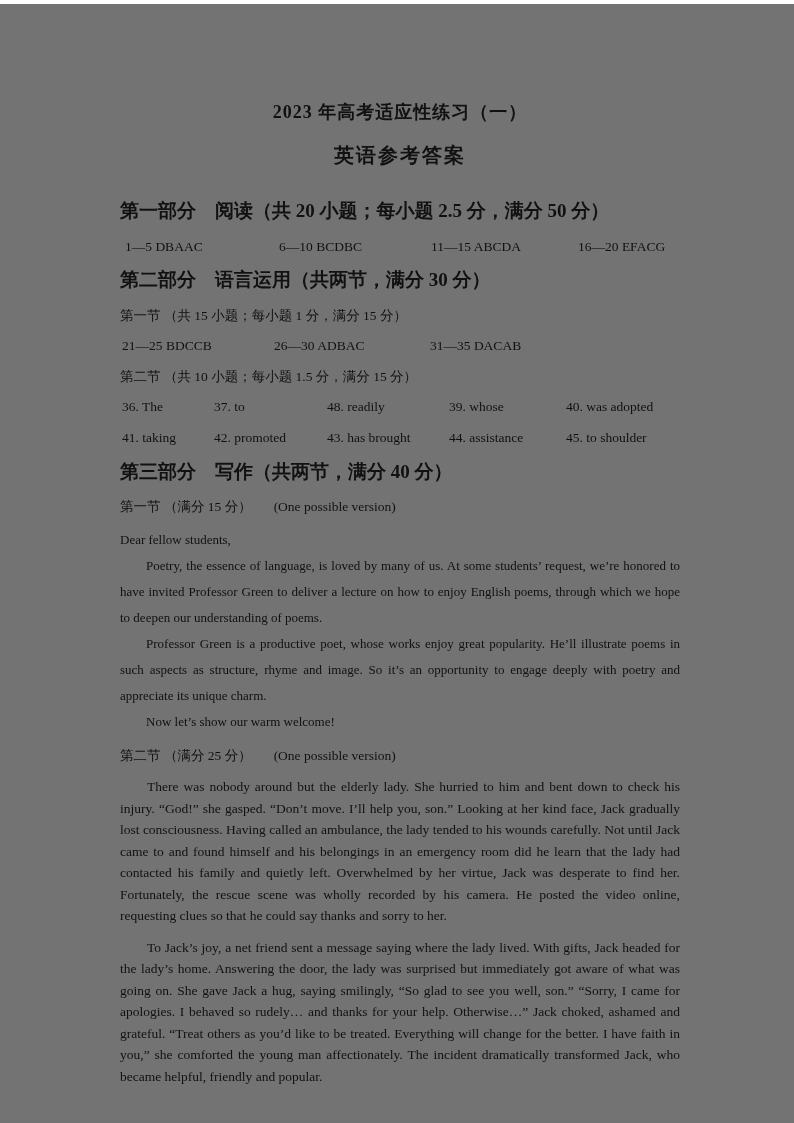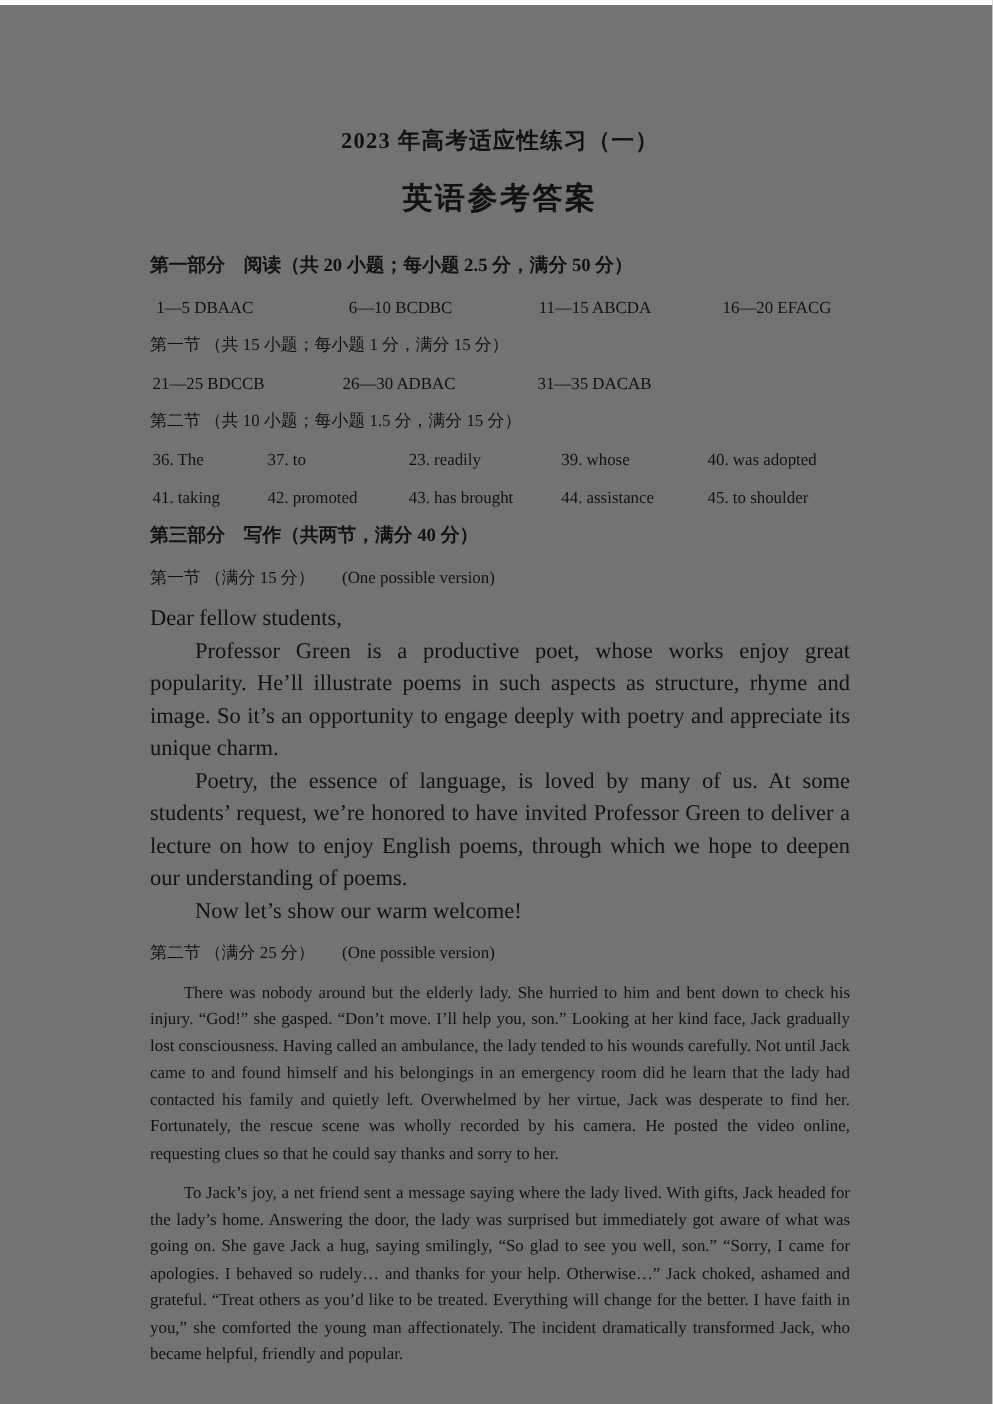--- a/index.html
+++ b/index.html
@@ -27,7 +27,7 @@
     letter-spacing: 1px;
   }
   .subtitle {
-    font-size: 24px;
+    font-size: 20px;
     font-weight: 700;
     text-align: center;
     margin: 0 0 28px 0;

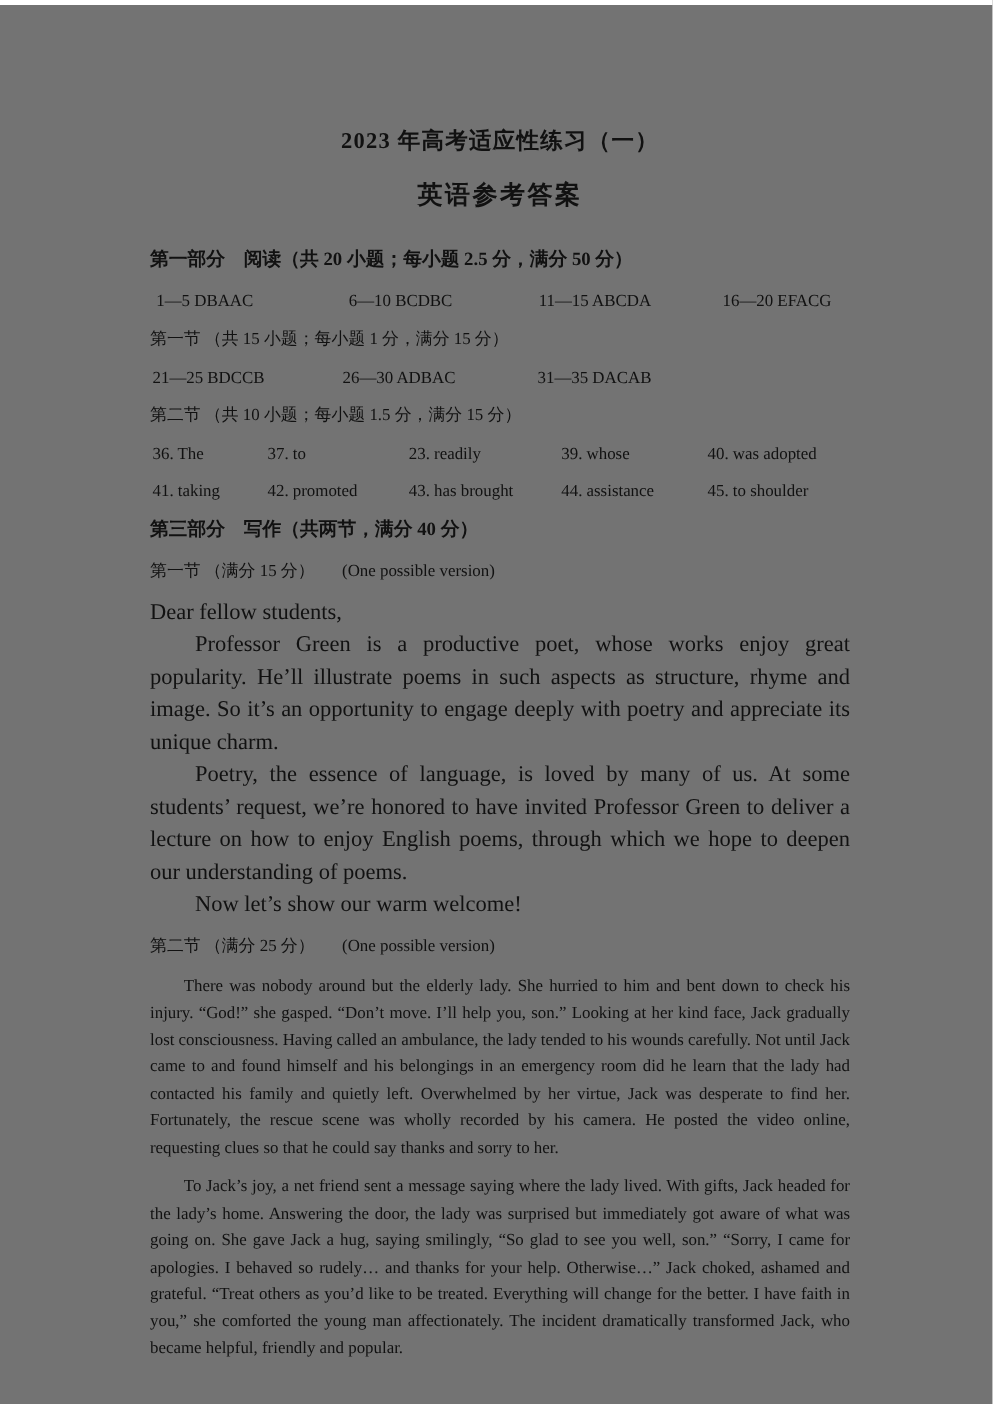--- a/index.html
+++ b/index.html
@@ -34,7 +34,7 @@
     letter-spacing: 2px;
   }
   .part-heading {
-    font-size: 15px;
+    font-size: 19px;
     font-weight: 700;
     margin: 0 0 10px 0;
     line-height: 1.5;

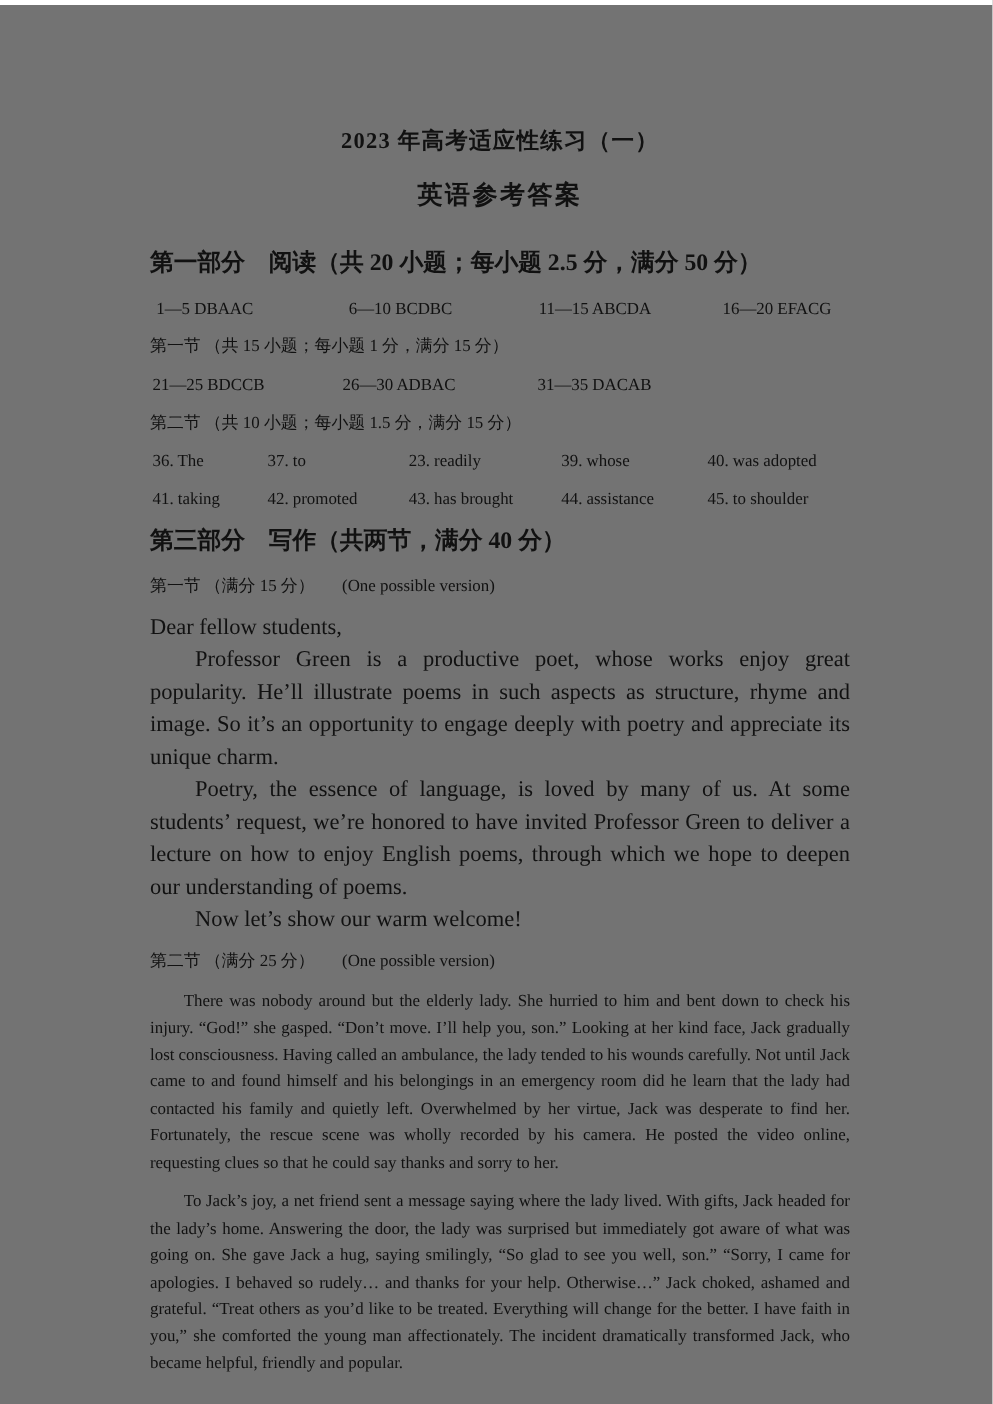--- a/index.html
+++ b/index.html
@@ -93,6 +93,9 @@
     <span>16—20 EFACG</span>
   </div>
 
+  <div class="part-heading">
+    <span class="part-label">第二部分</span><span class="part-name">语言运用（共两节，满分 30 分）</span>
+  </div>
 
   <div class="sub-heading">第一节 （共 15 小题；每小题 1 分，满分 15 分）</div>
   <div class="answers-row grid3">

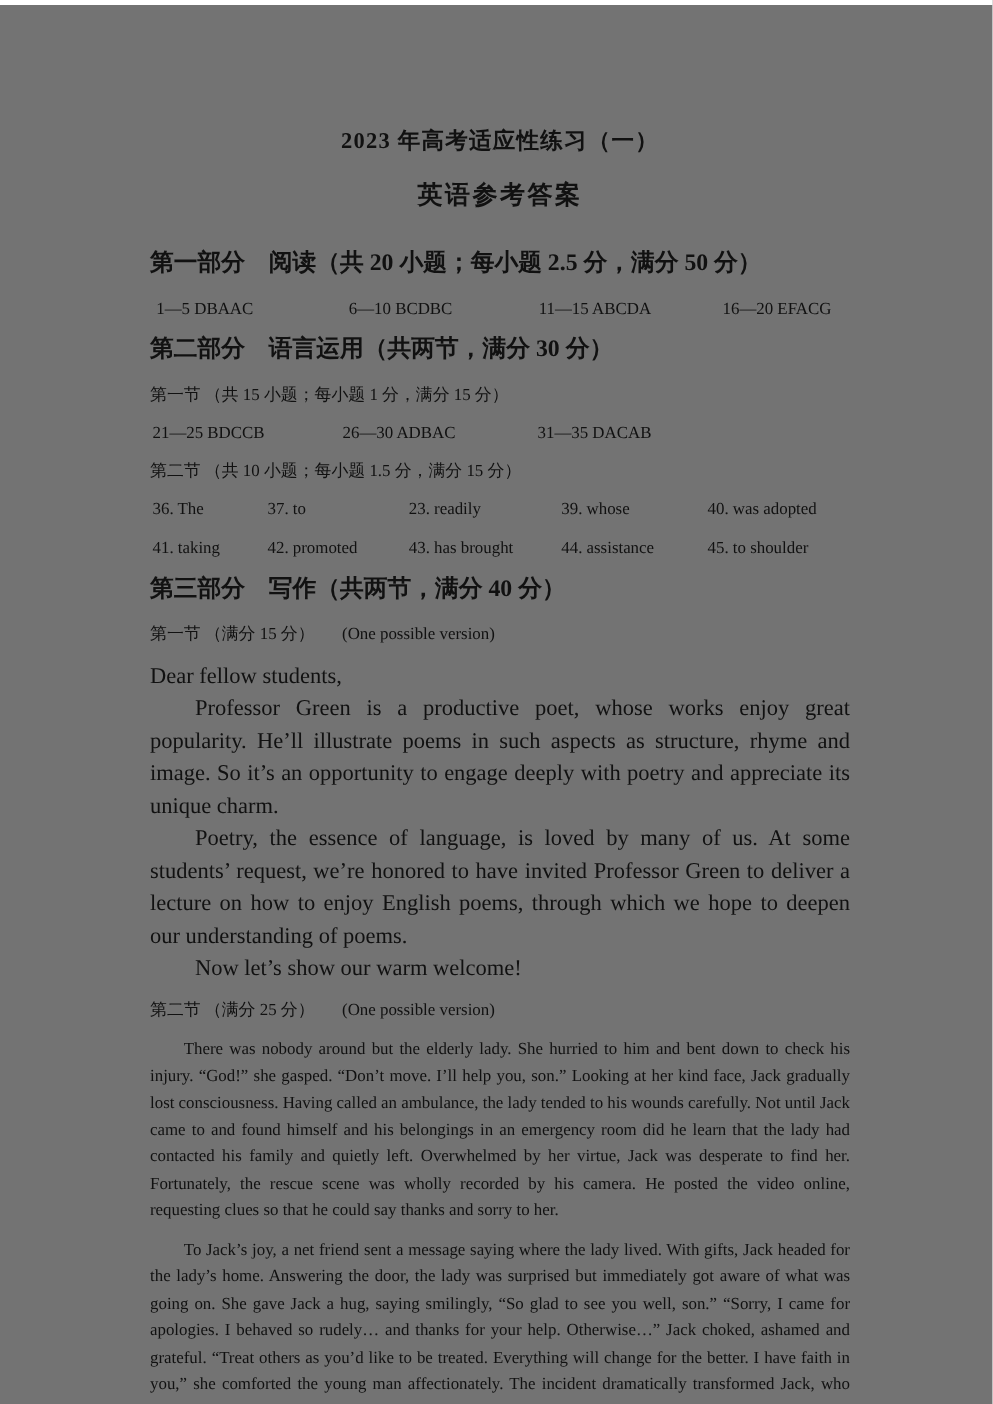--- a/index.html
+++ b/index.html
@@ -108,7 +108,7 @@
   <div class="answers-row grid5 mt">
     <span>36. The</span>
     <span>37. to</span>
-    <span>23. readily</span>
+    <span>48. readily</span>
     <span>39. whose</span>
     <span>40. was adopted</span>
   </div>

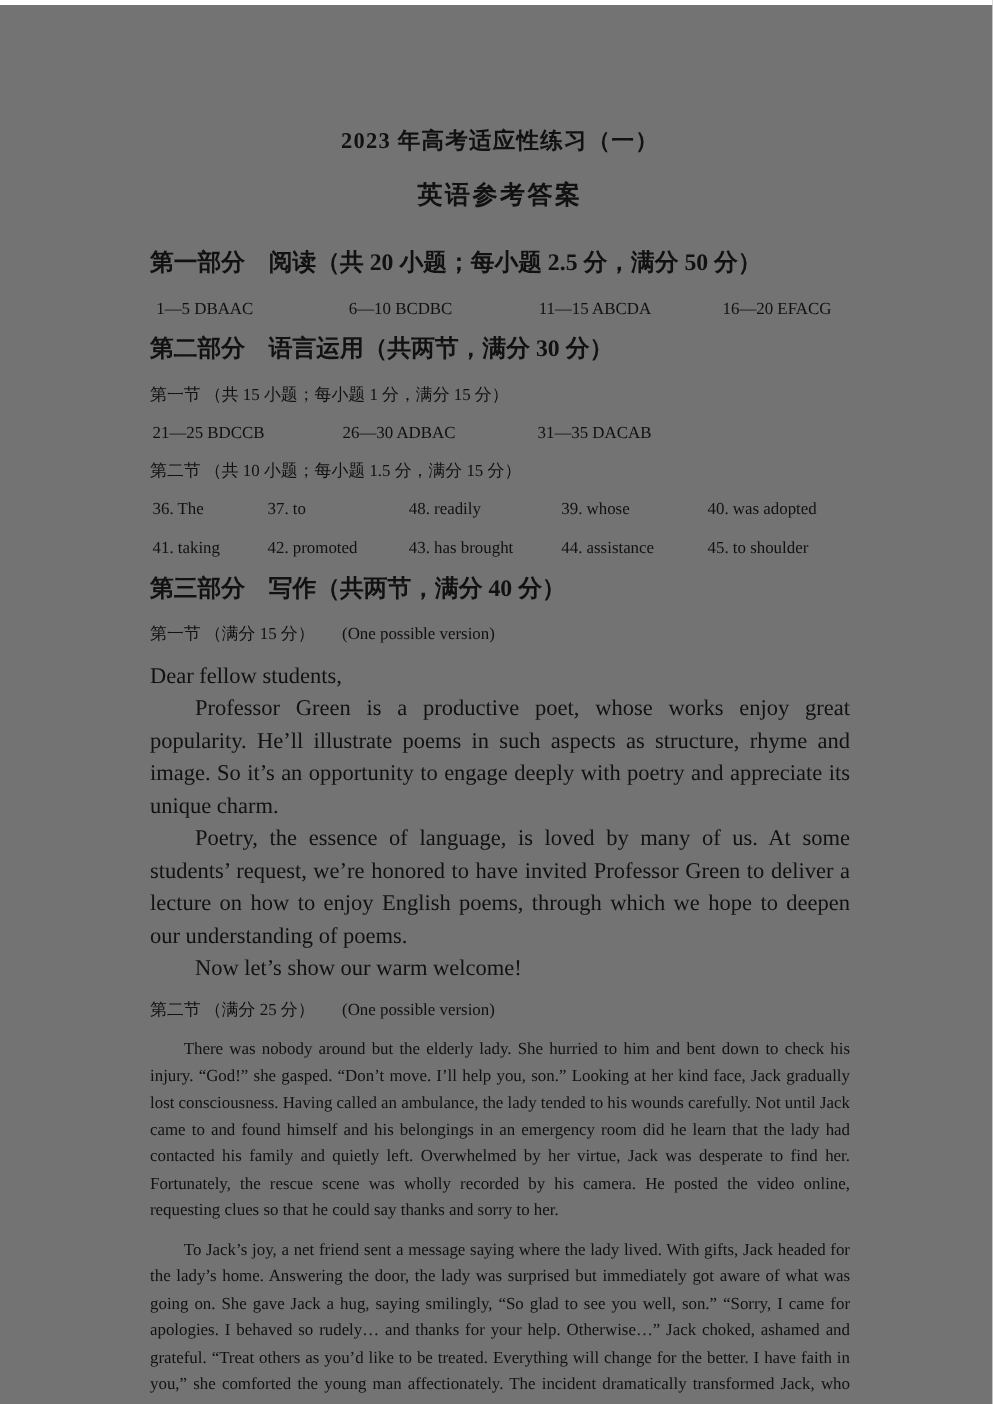--- a/index.html
+++ b/index.html
@@ -60,7 +60,7 @@
   .letter { margin: 4px 0 10px 0; }
   .letter p {
     margin: 0;
-    font-size: 18px;
+    font-size: 13px;
     line-height: 26px;
     text-align: justify;
   }

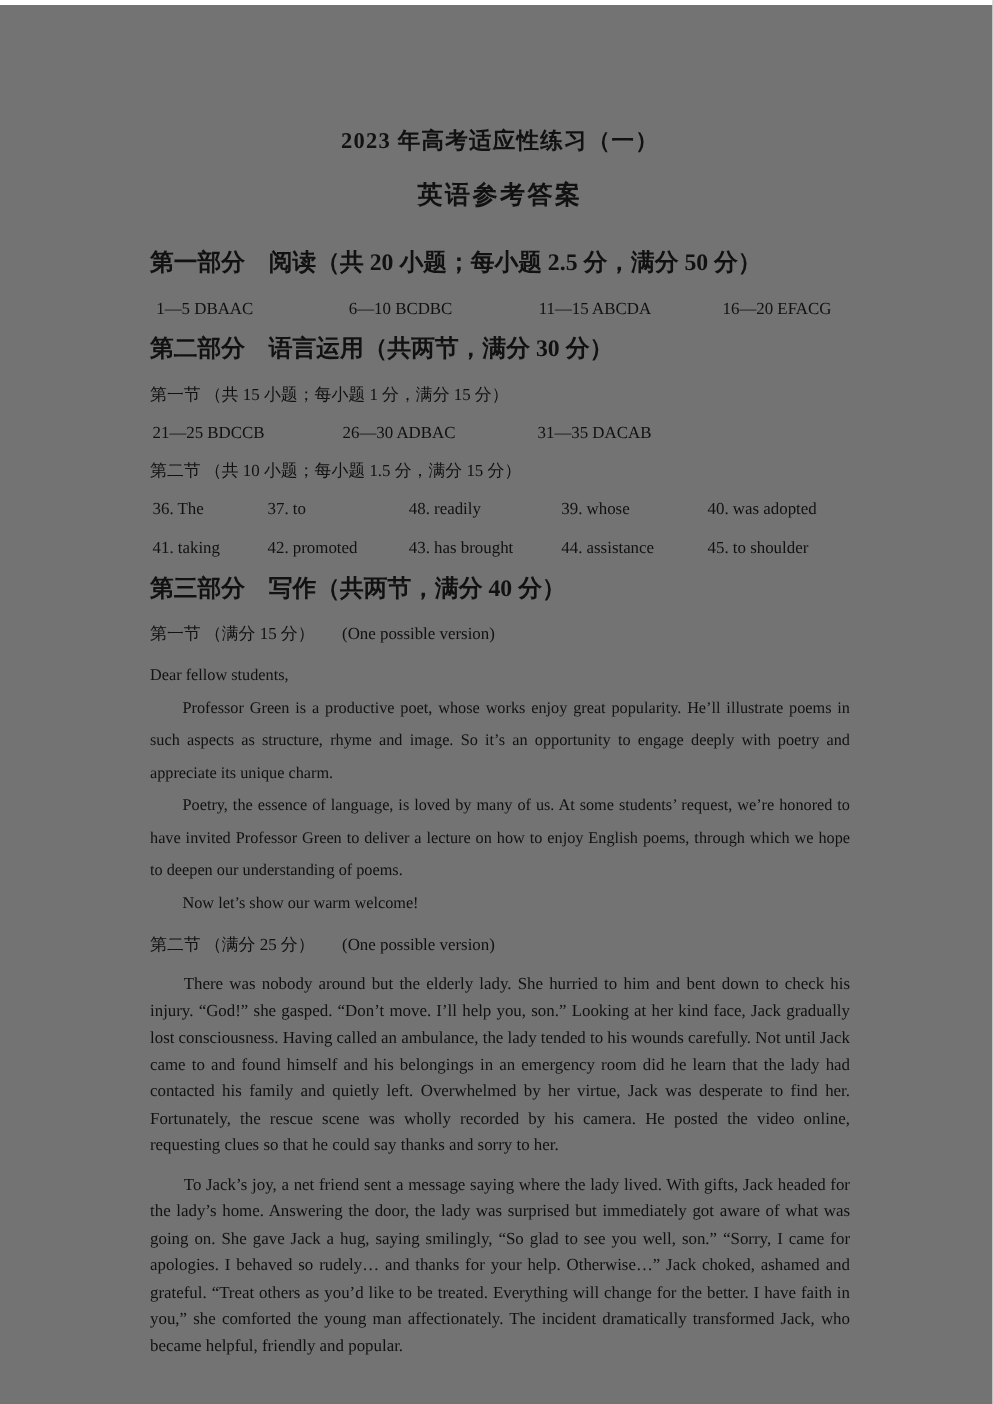--- a/index.html
+++ b/index.html
@@ -130,8 +130,8 @@
 
   <div class="letter">
     <p>Dear fellow students,</p>
+    <p class="indent">Poetry, the essence of language, is loved by many of us. At some students’ request, we’re honored to have invited Professor Green to deliver a lecture on how to enjoy English poems, through which we hope to deepen our understanding of poems.</p>
     <p class="indent">Professor Green is a productive poet, whose works enjoy great popularity. He’ll illustrate poems in such aspects as structure, rhyme and image. So it’s an opportunity to engage deeply with poetry and appreciate its unique charm.</p>
-    <p class="indent">Poetry, the essence of language, is loved by many of us. At some students’ request, we’re honored to have invited Professor Green to deliver a lecture on how to enjoy English poems, through which we hope to deepen our understanding of poems.</p>
     <p class="indent">Now let’s show our warm welcome!</p>
   </div>
 

